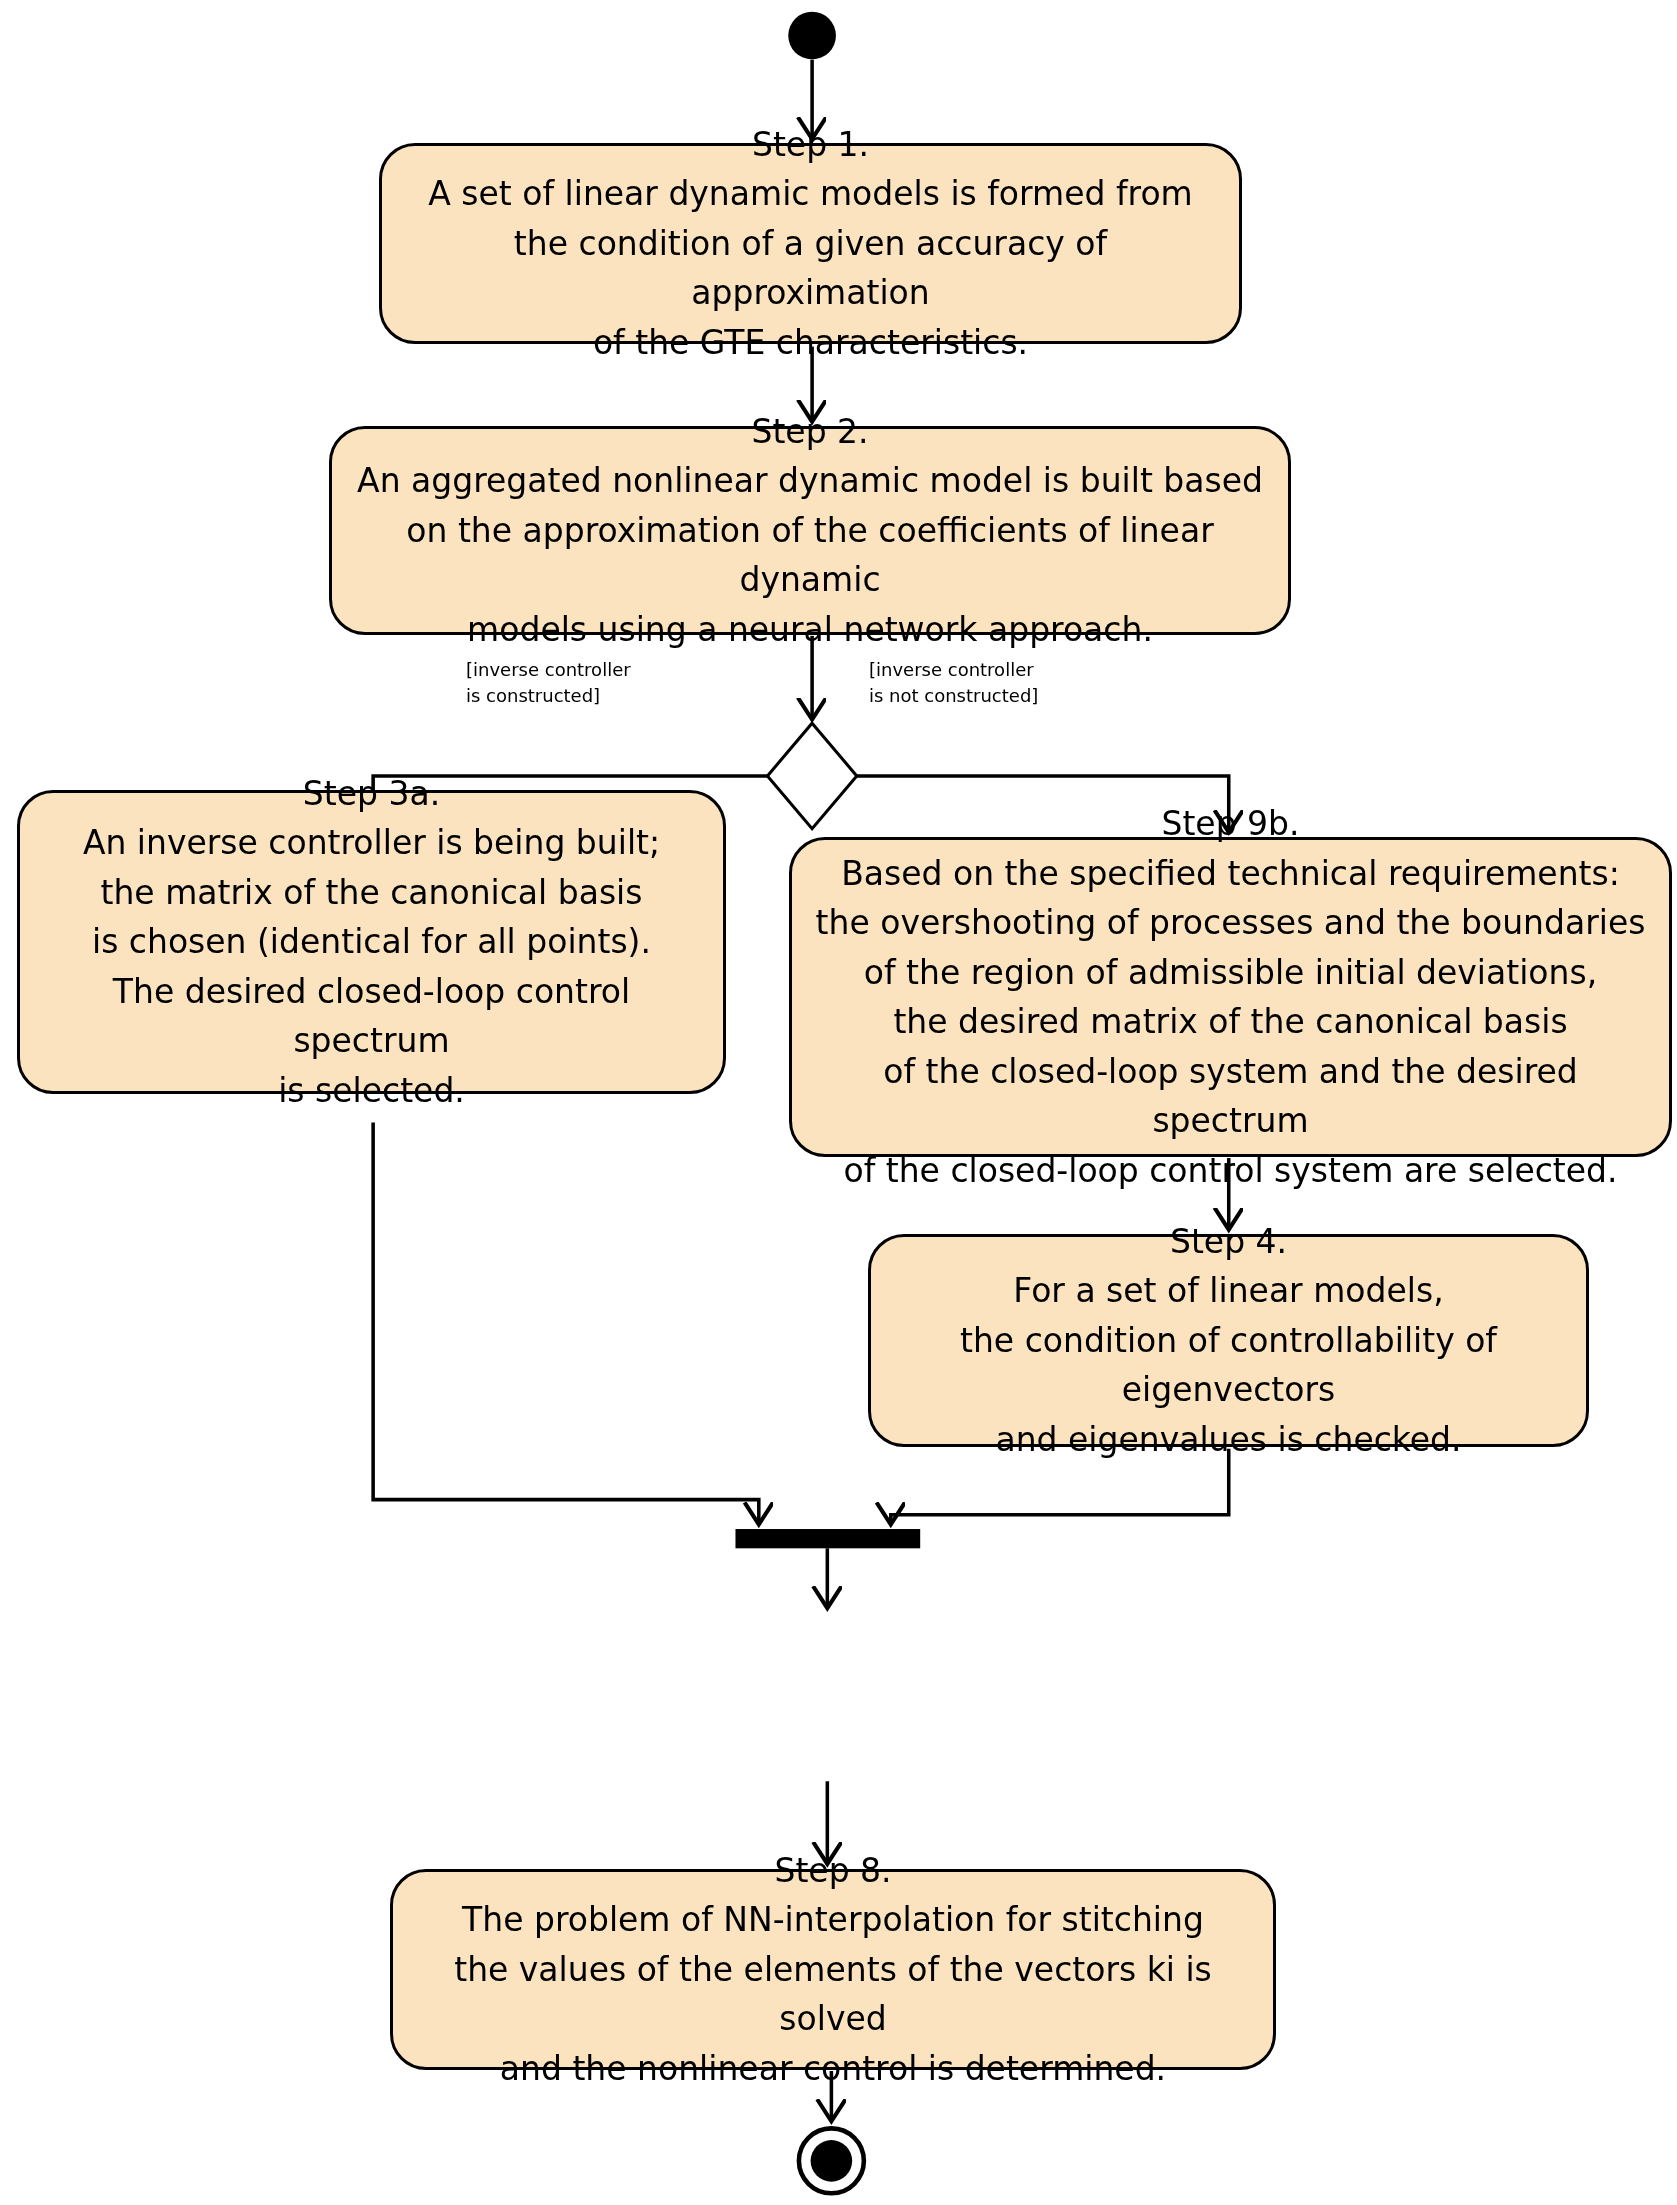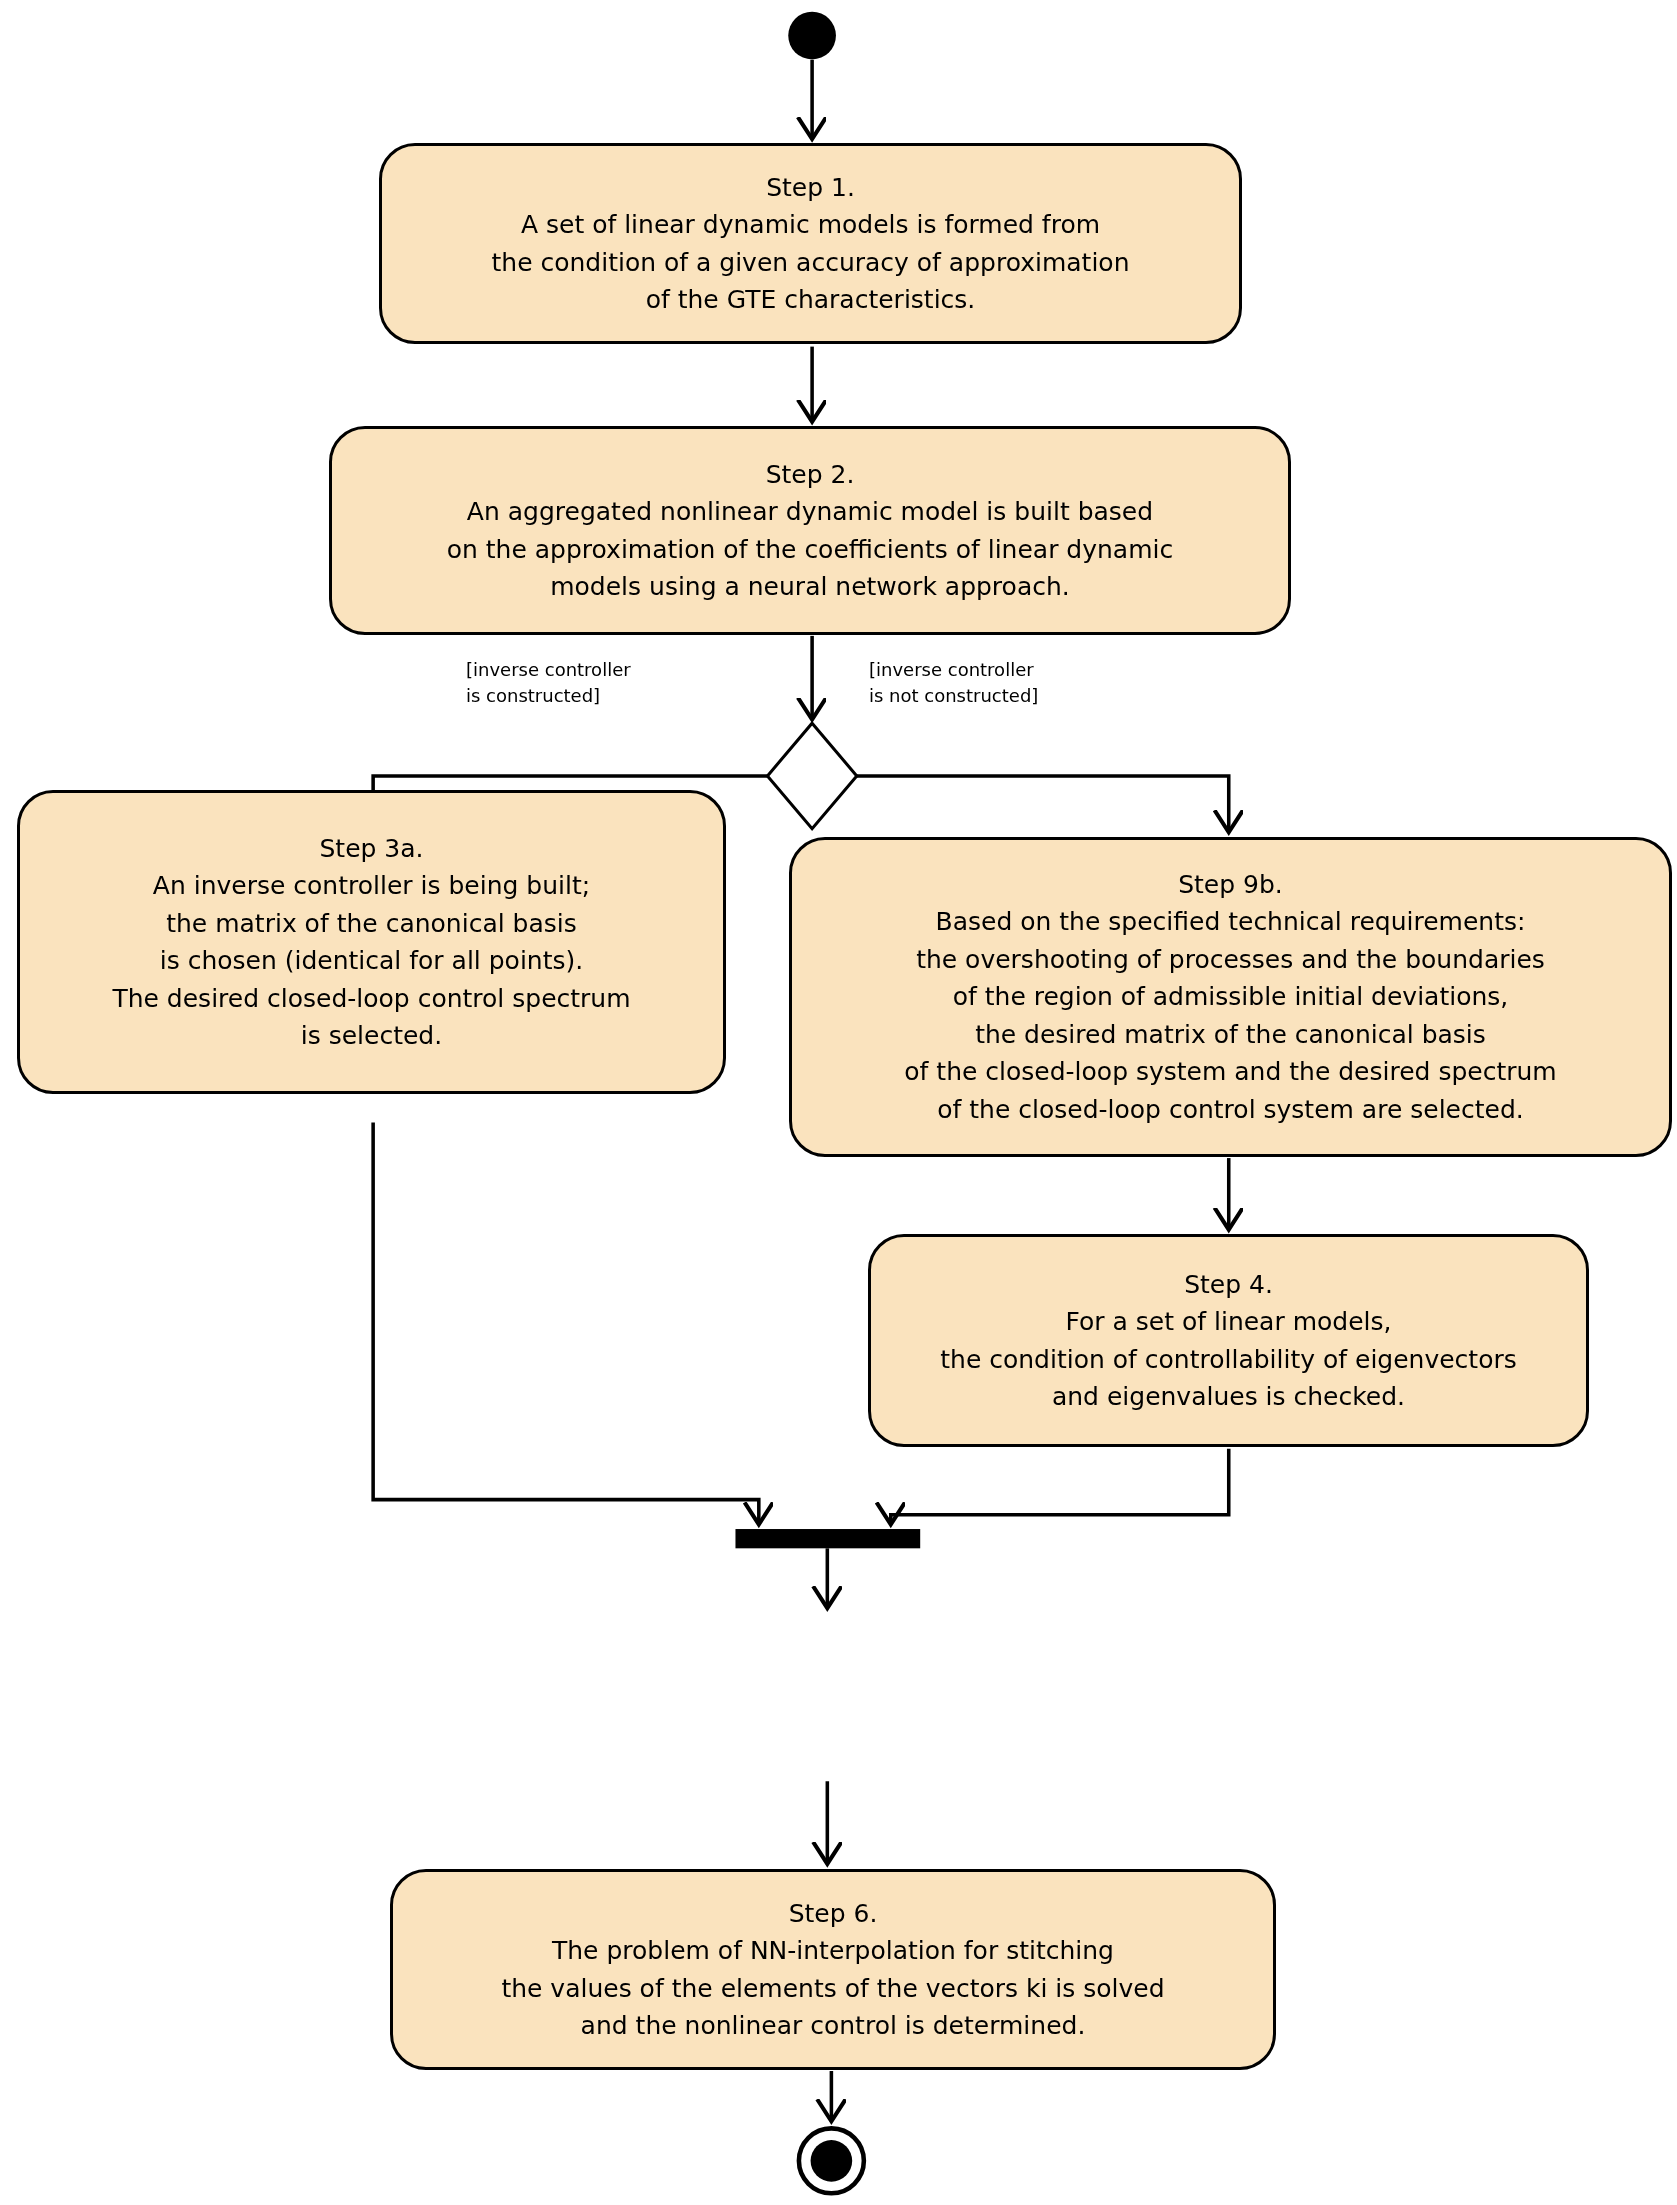--- a/index.html
+++ b/index.html
@@ -38,7 +38,7 @@
     align-items: center;
     justify-content: center;
     text-align: center;
-    font-size: 25px;
+    font-size: 33px;
     line-height: 1.5;
     white-space: pre-line;
     padding: 5px 15px;

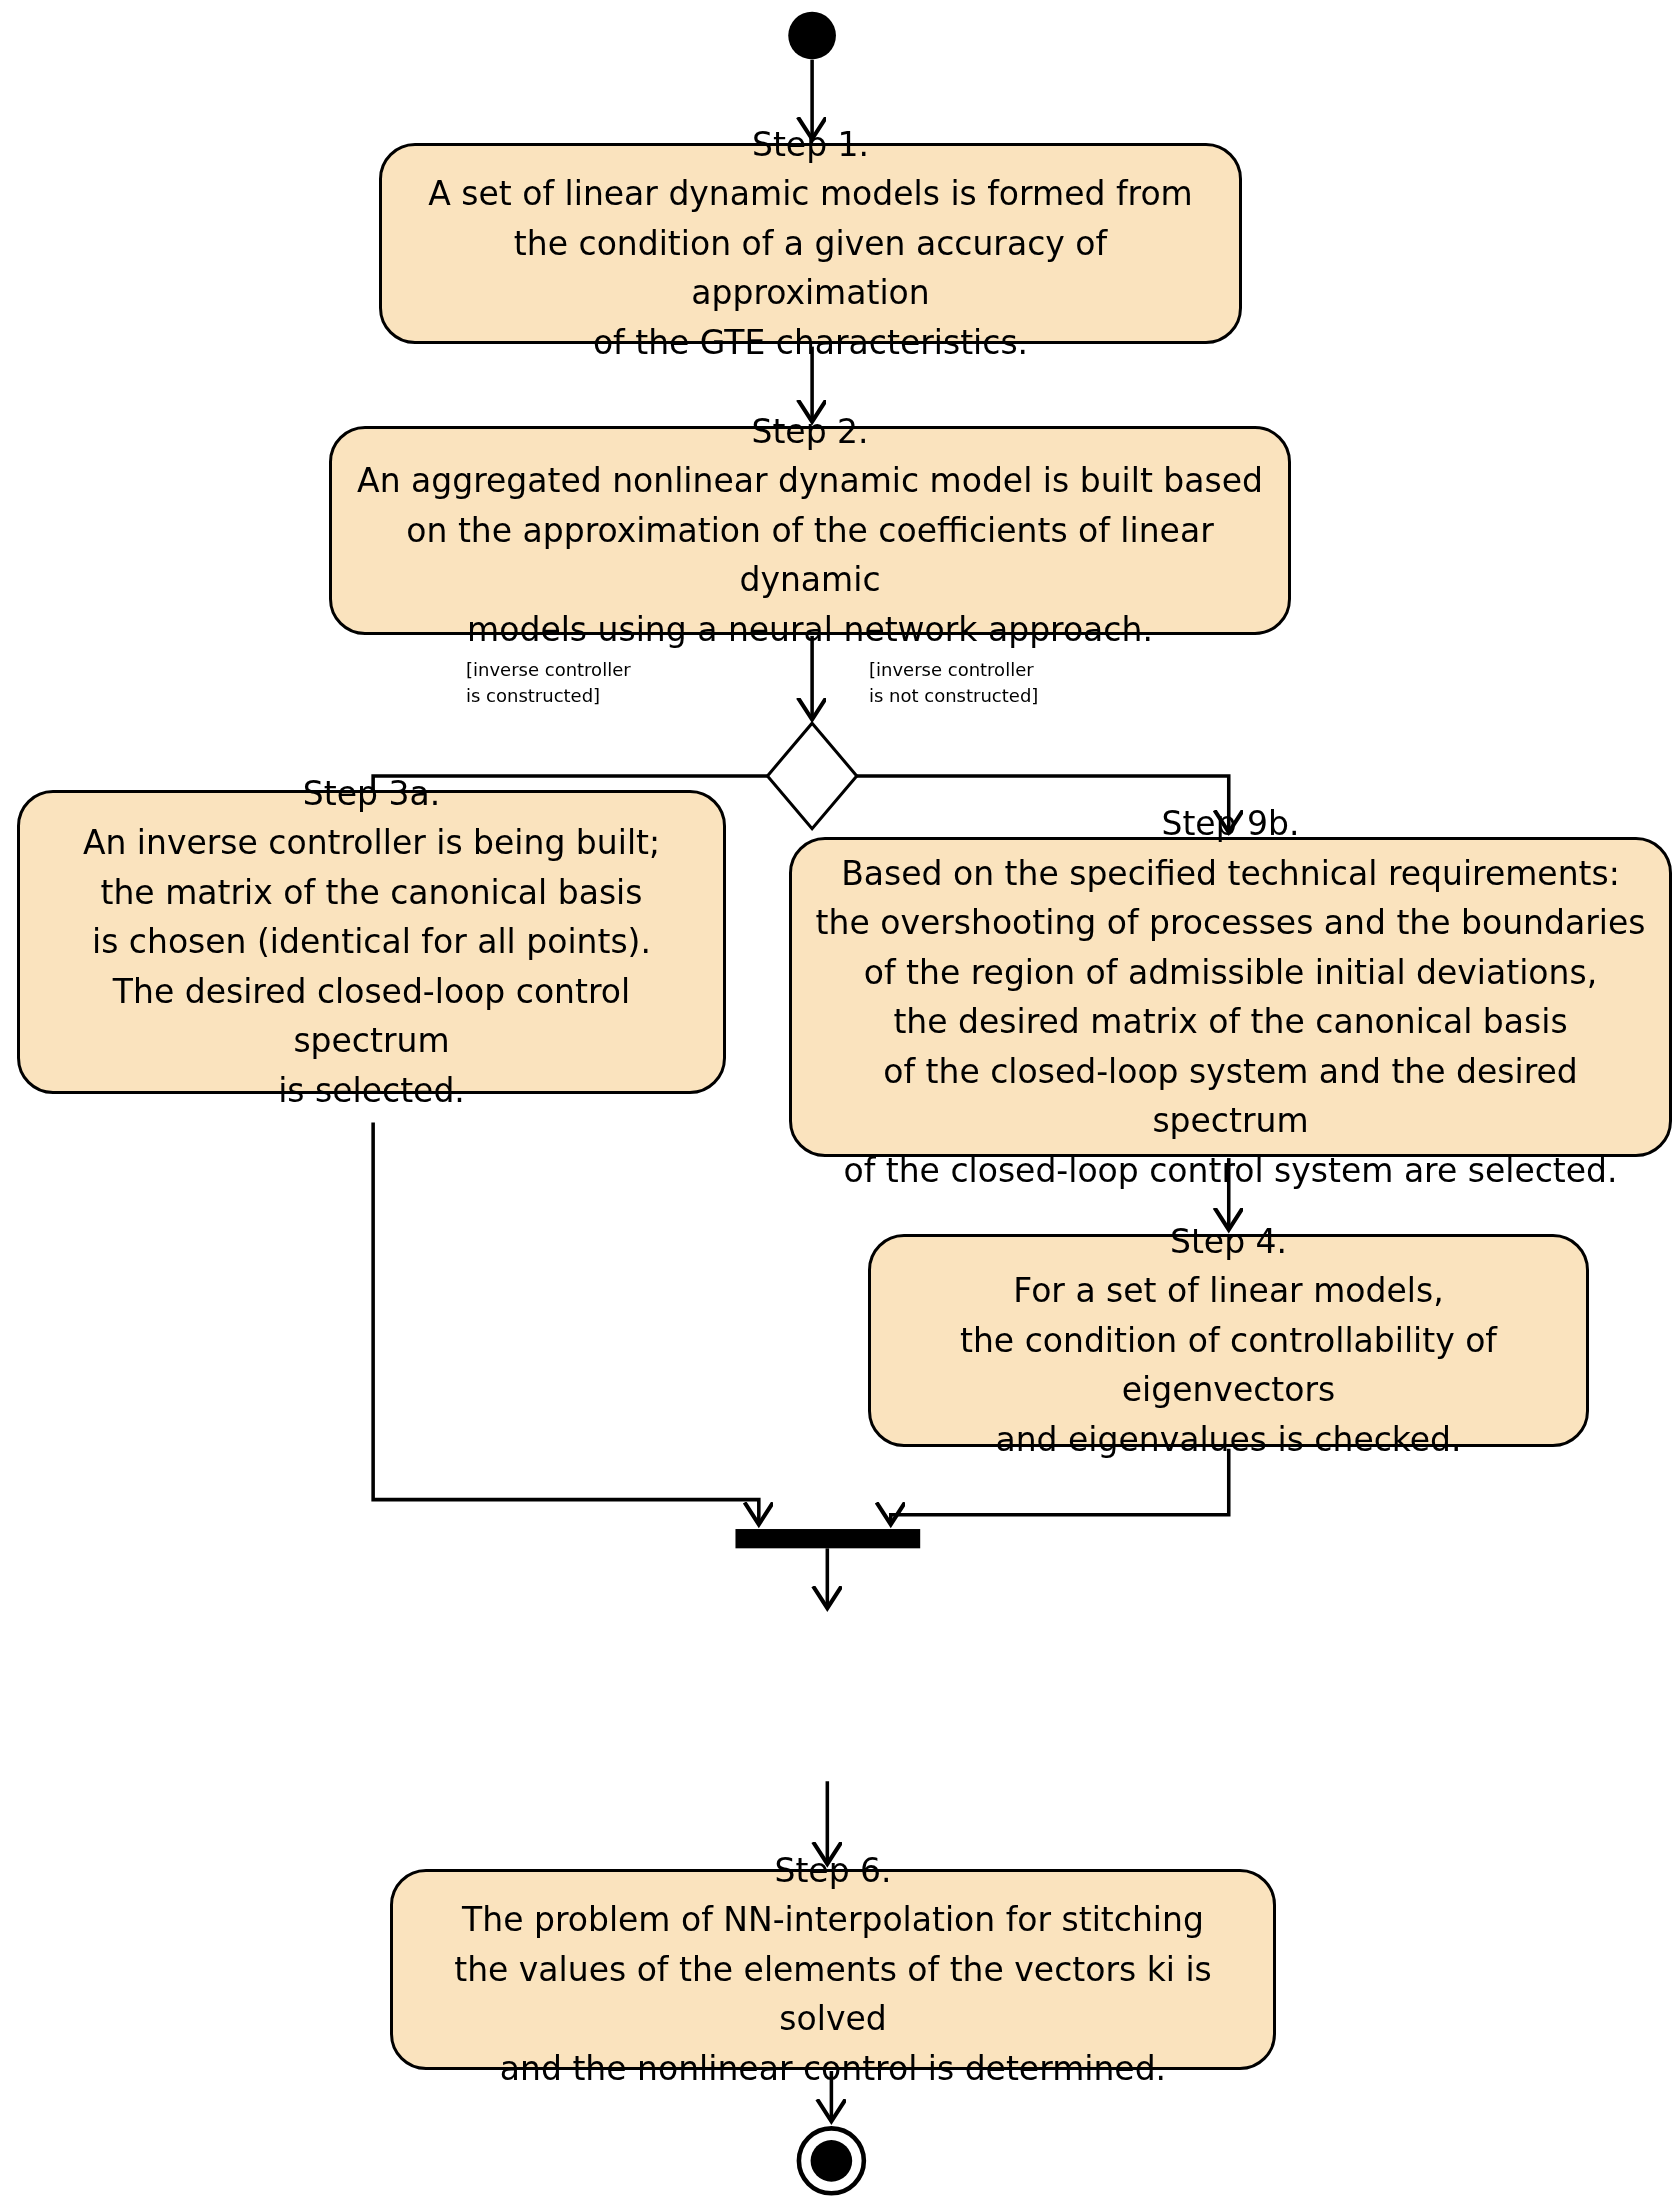--- a/index.html
+++ b/index.html
@@ -120,7 +120,7 @@
 For a set of linear models,
 the condition of controllability of eigenvectors
 and eigenvalues is checked.</div>
-  <div class="activity" id="step6">Step 6.
+  <div class="activity" id="step6">Step 8.
 The problem of NN-interpolation for stitching
 the values of the elements of the vectors ki is solved
 and the nonlinear control is determined.</div>

